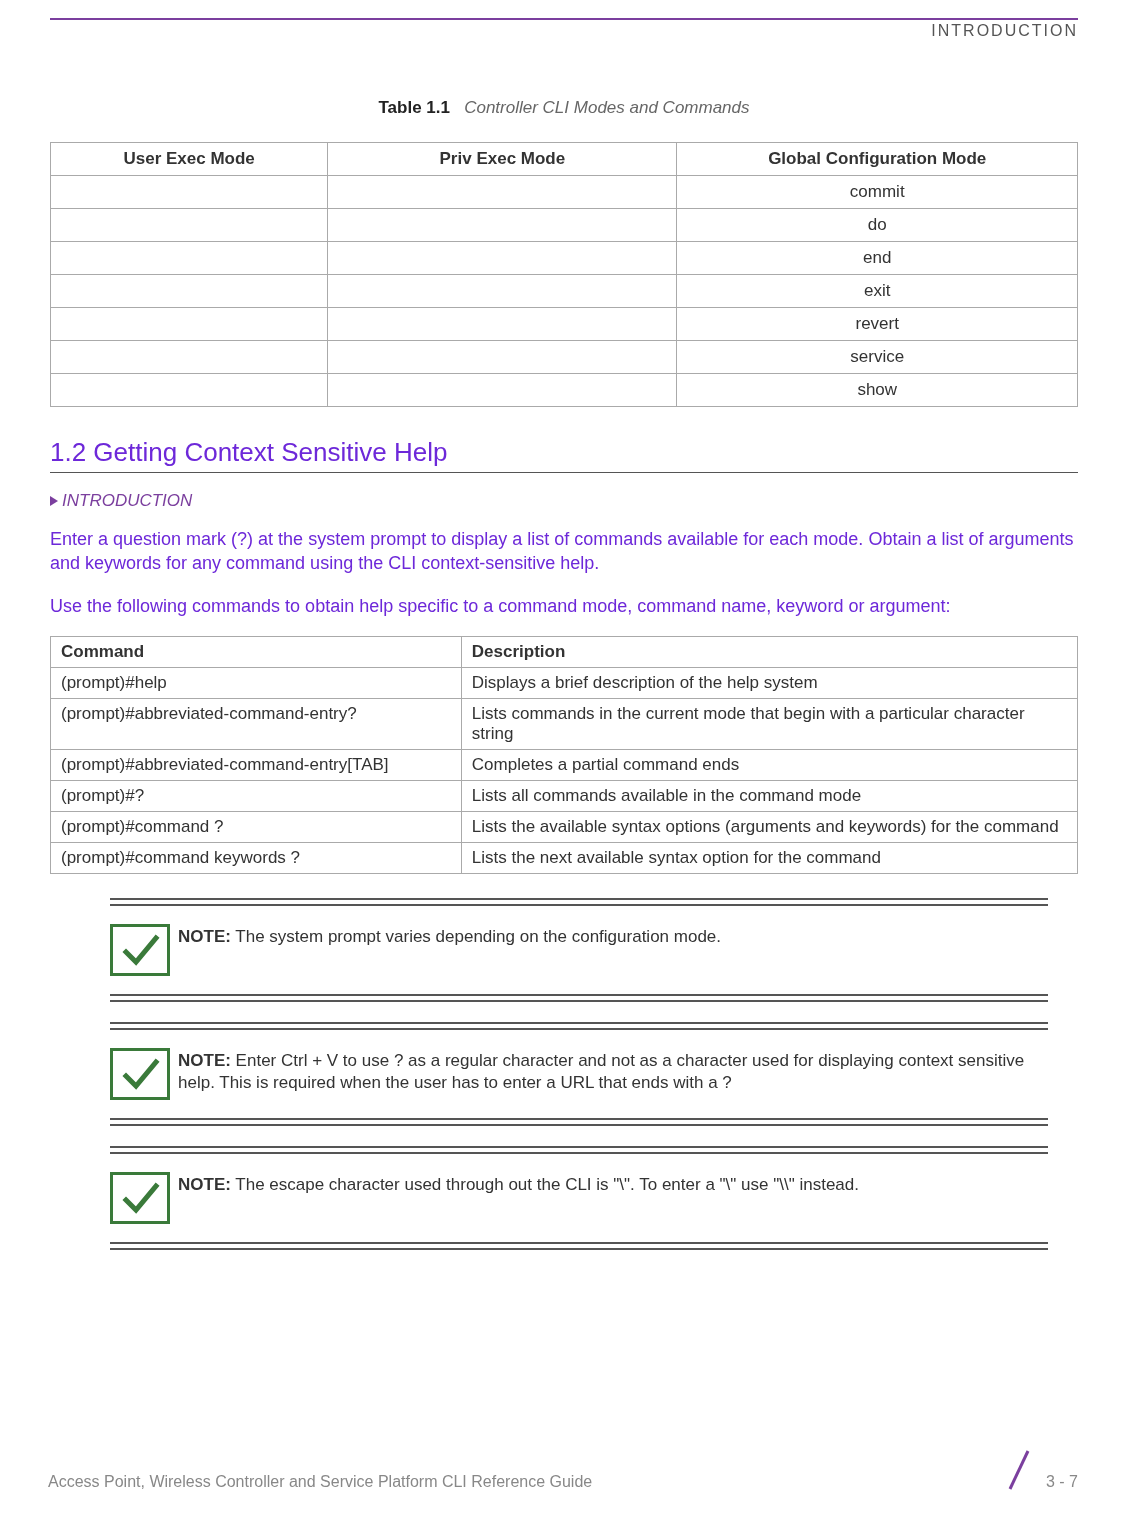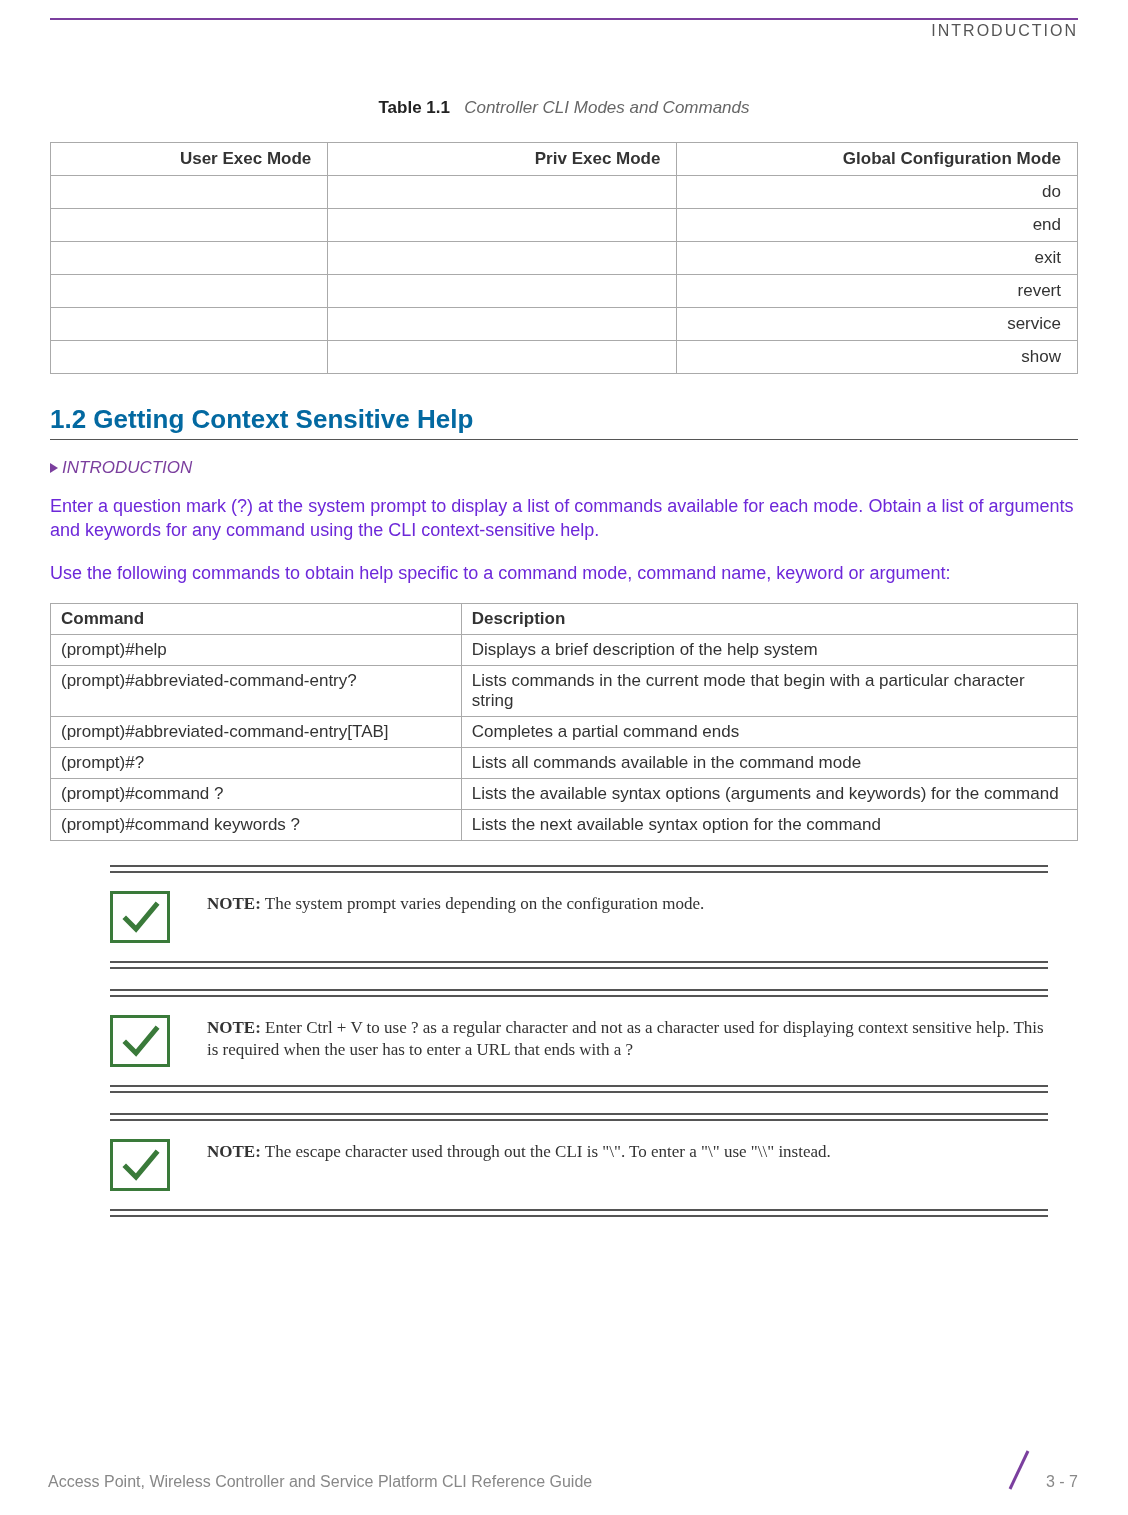--- a/index.html
+++ b/index.html
@@ -40,8 +40,8 @@
     }
     table.modes th, table.modes td {
       border: 1px solid #aaa;
-      padding: 6px 16px;
-      text-align: right;
+      padding: 6px 4px;
+      text-align: center;
     }
     table.modes th { font-weight: bold; background: #fff; }
     table.modes th:nth-child(1), table.modes td:nth-child(1) { width: 27%; }

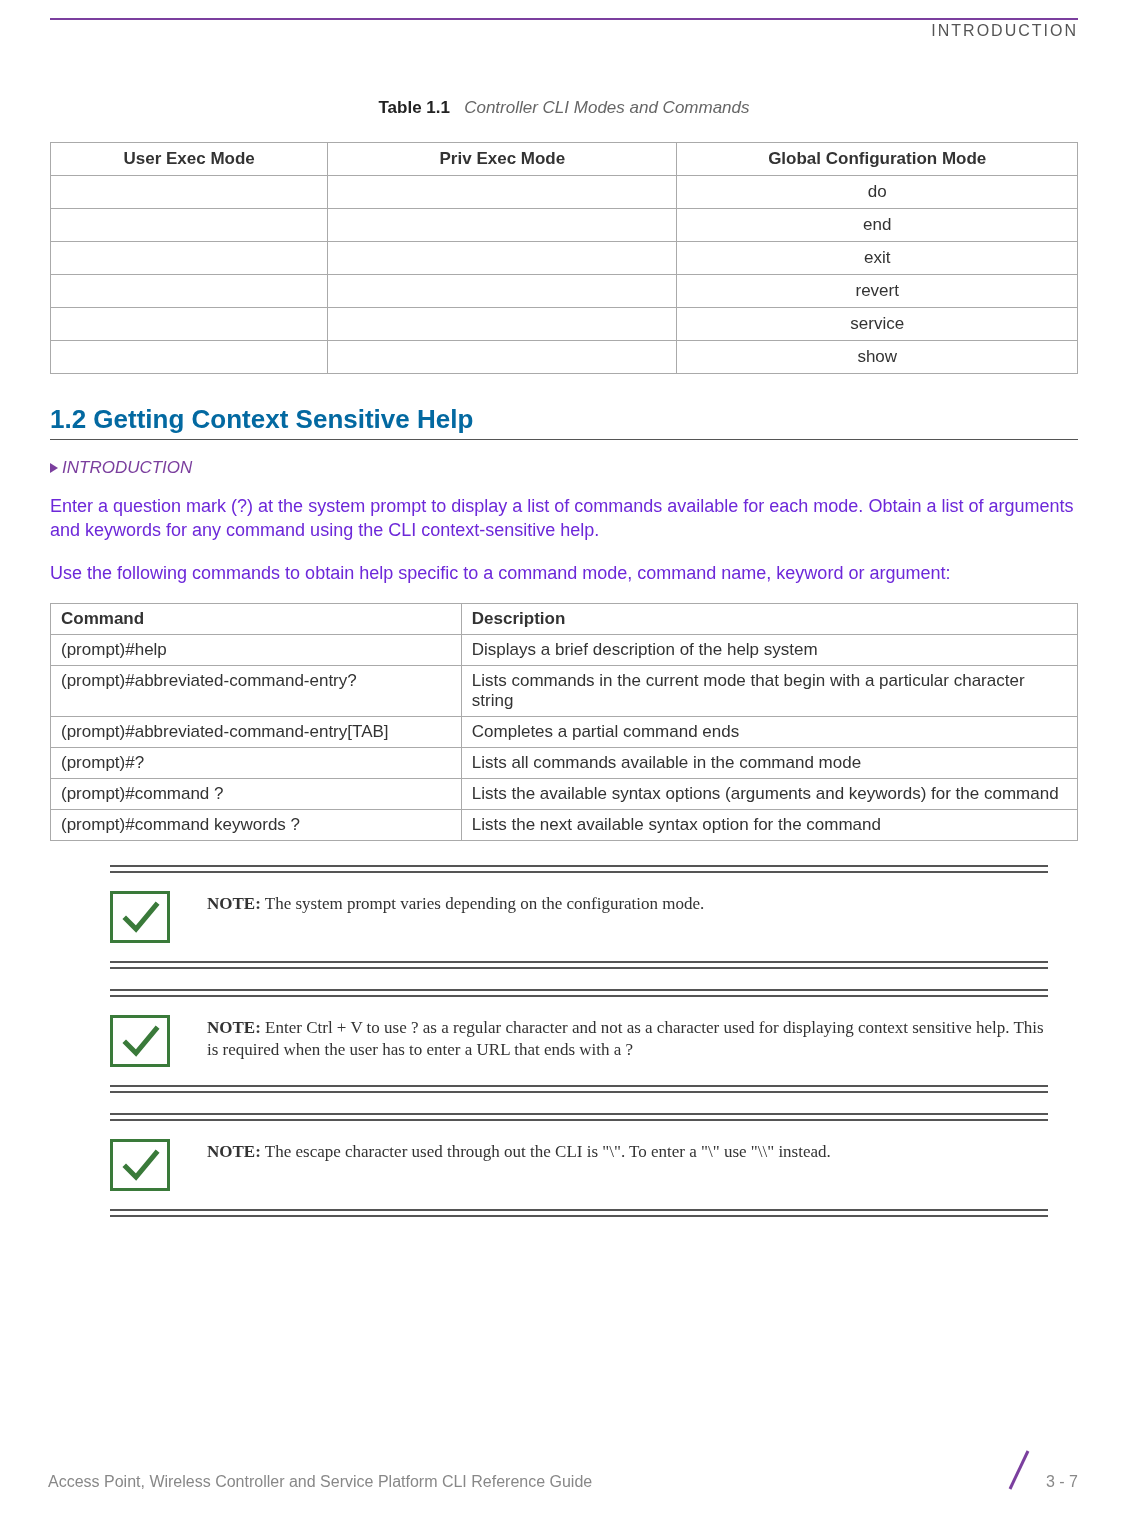--- a/index.html
+++ b/index.html
@@ -171,6 +171,11 @@
         <tr>
           <td></td>
           <td></td>
+          <td>commit</td>
+        </tr>
+        <tr>
+          <td></td>
+          <td></td>
           <td>do</td>
         </tr>
         <tr>

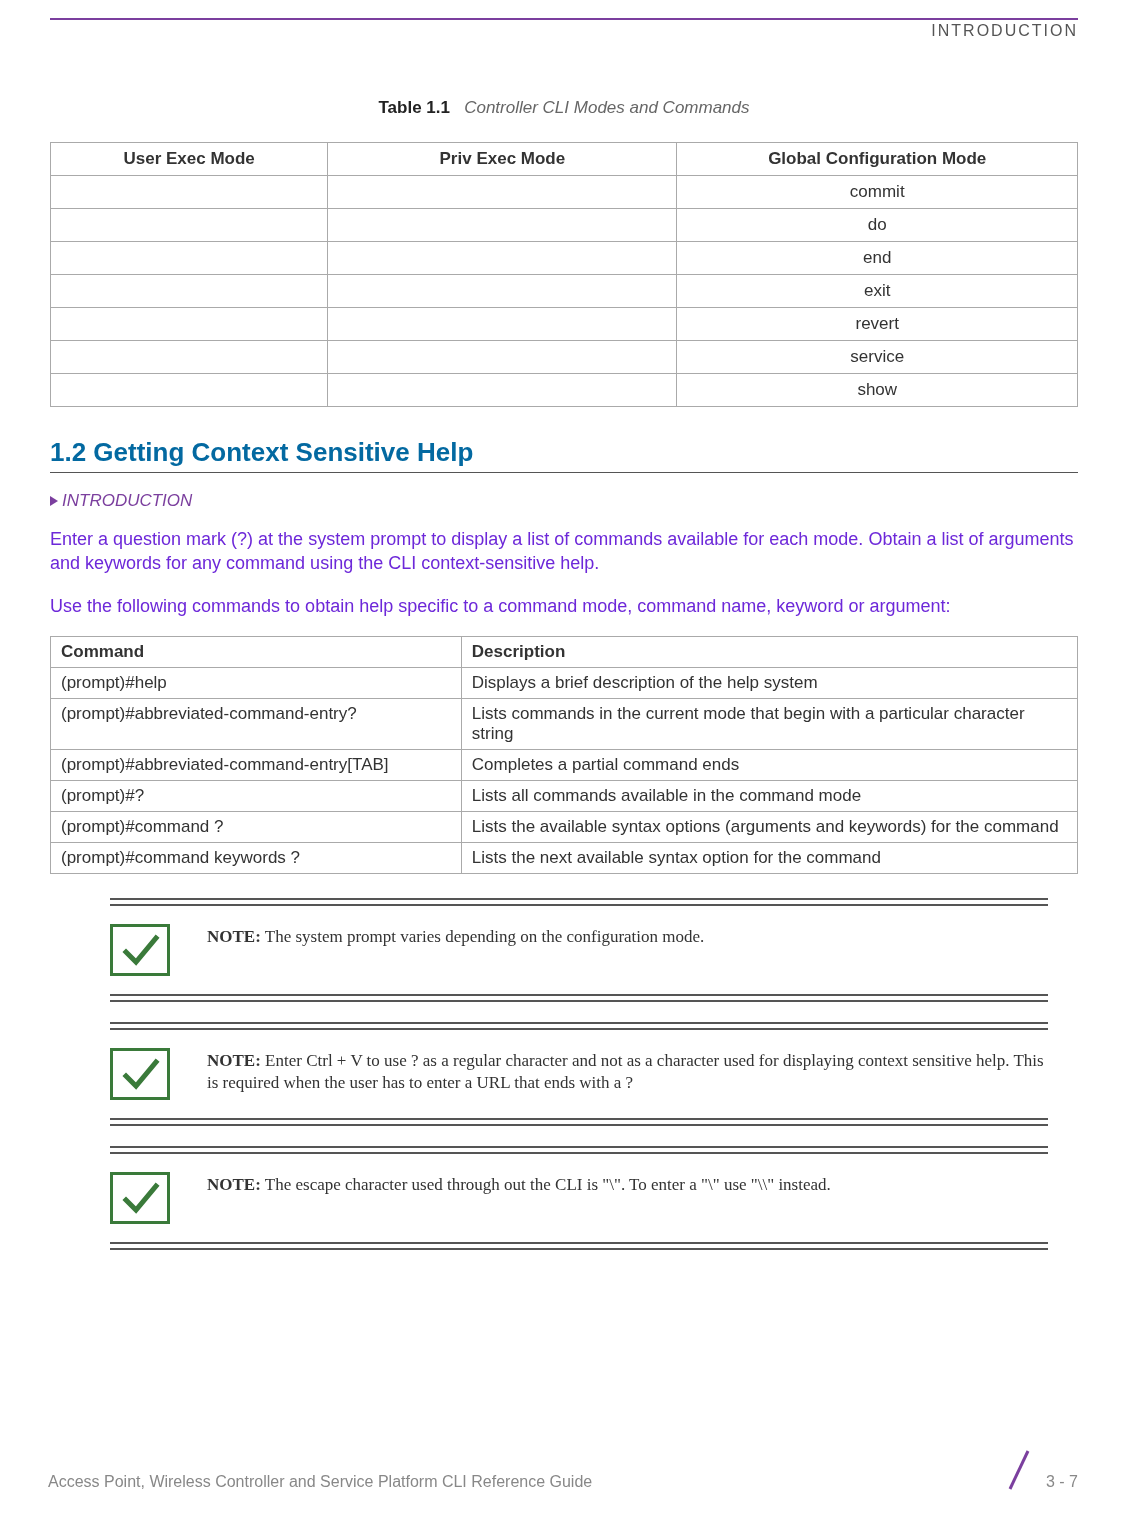--- a/index.html
+++ b/index.html
@@ -48,9 +48,9 @@
     table.modes th:nth-child(2), table.modes td:nth-child(2) { width: 34%; }
     table.modes th:nth-child(3), table.modes td:nth-child(3) { width: 39%; }
     h2.section-title {
-      color: #0369a1;
+      color: #6d28d9;
       font-size: 26px;
-      font-weight: bold;
+      font-weight: normal;
       margin-bottom: 4px;
     }
     .section-rule {

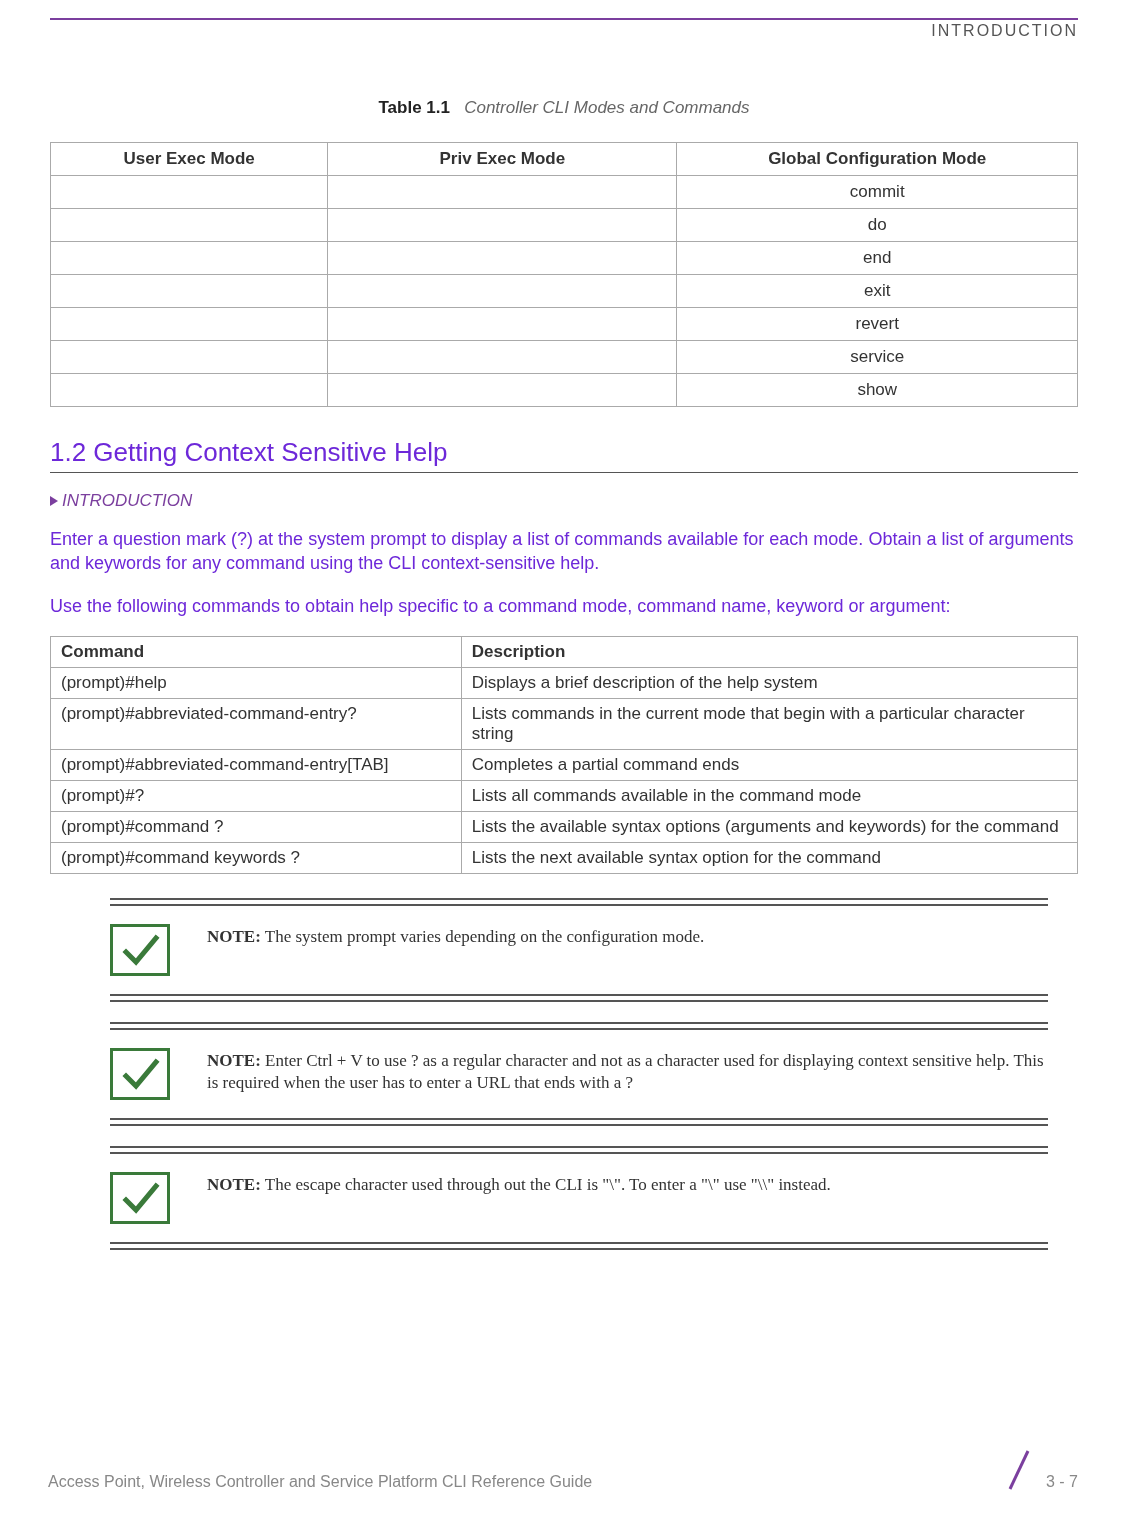--- a/index.html
+++ b/index.html
@@ -107,9 +107,8 @@
     .note-body {
       display: flex;
       align-items: flex-start;
-      gap: 37px;
+      gap: 8px;
       padding: 14px 0;
-      font-family: Liberation Serif, serif;
     }
     .note-icon {
       flex: 0 0 auto;

